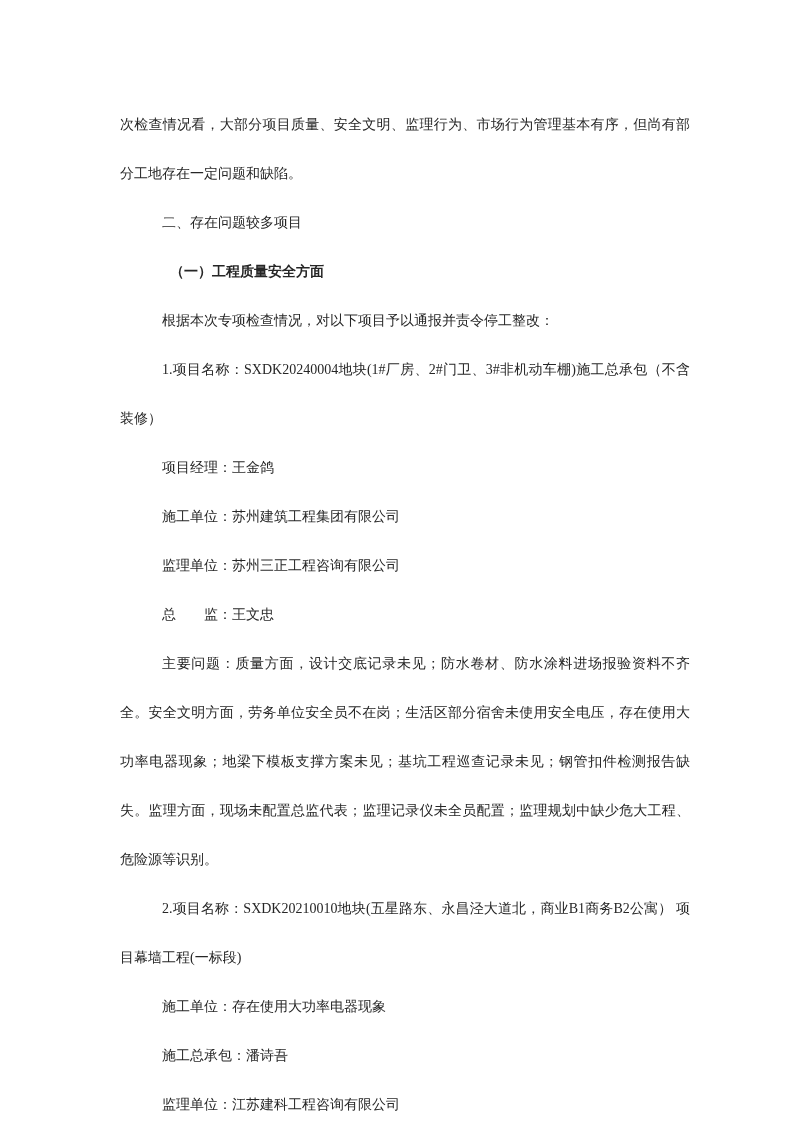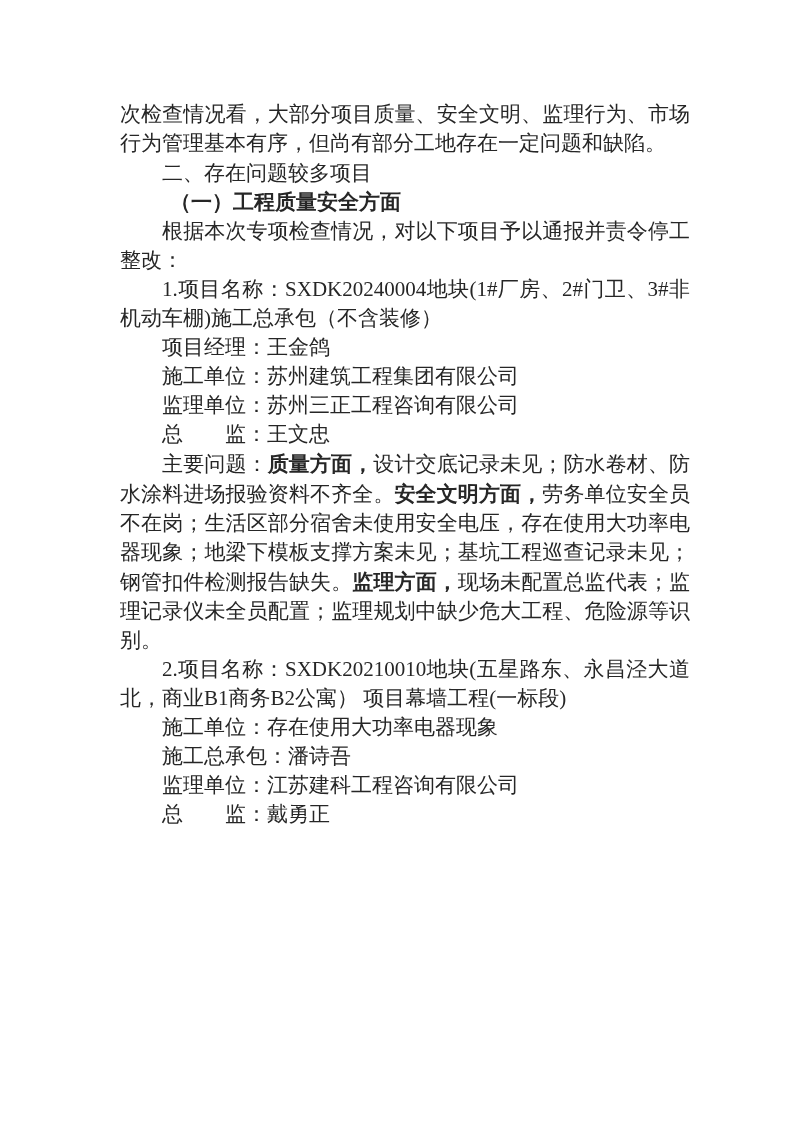--- a/index.html
+++ b/index.html
@@ -24,8 +24,8 @@
     margin: 0;
     padding: 0;
     font-family: "Liberation Serif", serif;
-    font-size: 21px;
-    line-height: 29px;
+    font-size: 14px;
+    line-height: 49px;
     color: #262626;
     text-align: justify;
     word-break: break-all;

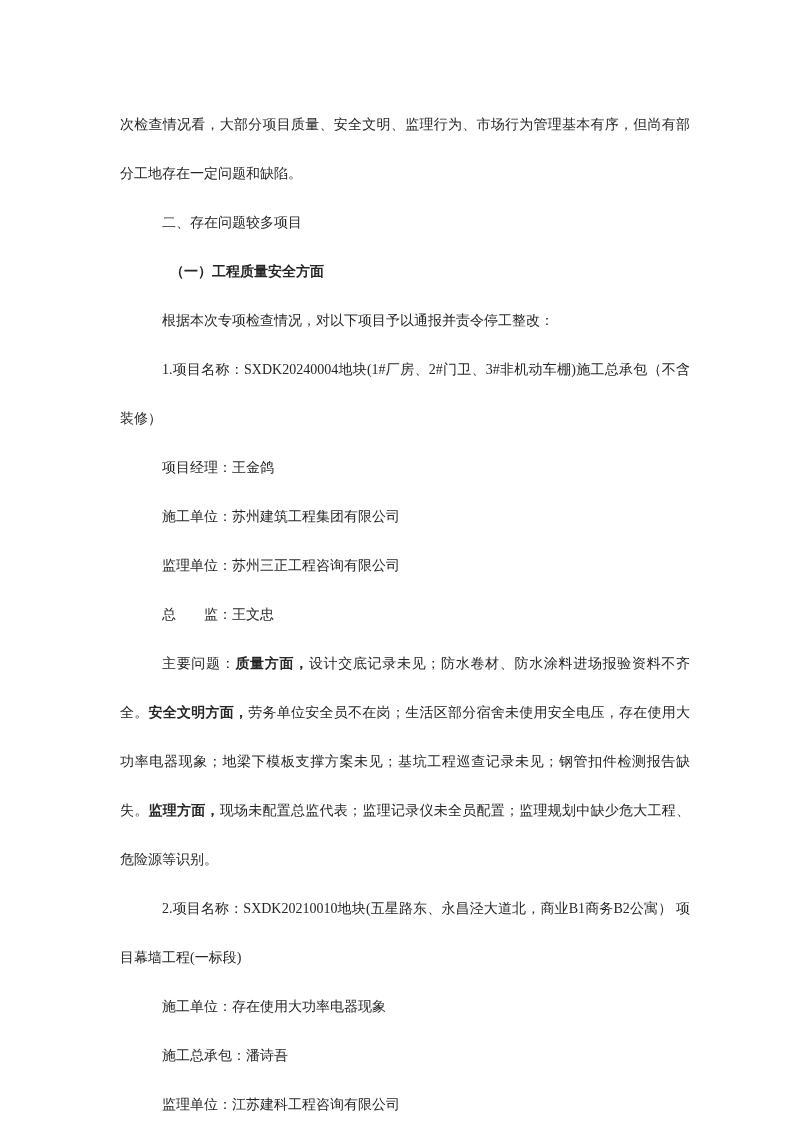--- a/index.html
+++ b/index.html
@@ -47,7 +47,7 @@
   }
   .bold-run {
     font-family: "Liberation Sans", sans-serif;
-    font-weight: 700;
+    font-weight: 400;
   }
 </style>
 </head>

